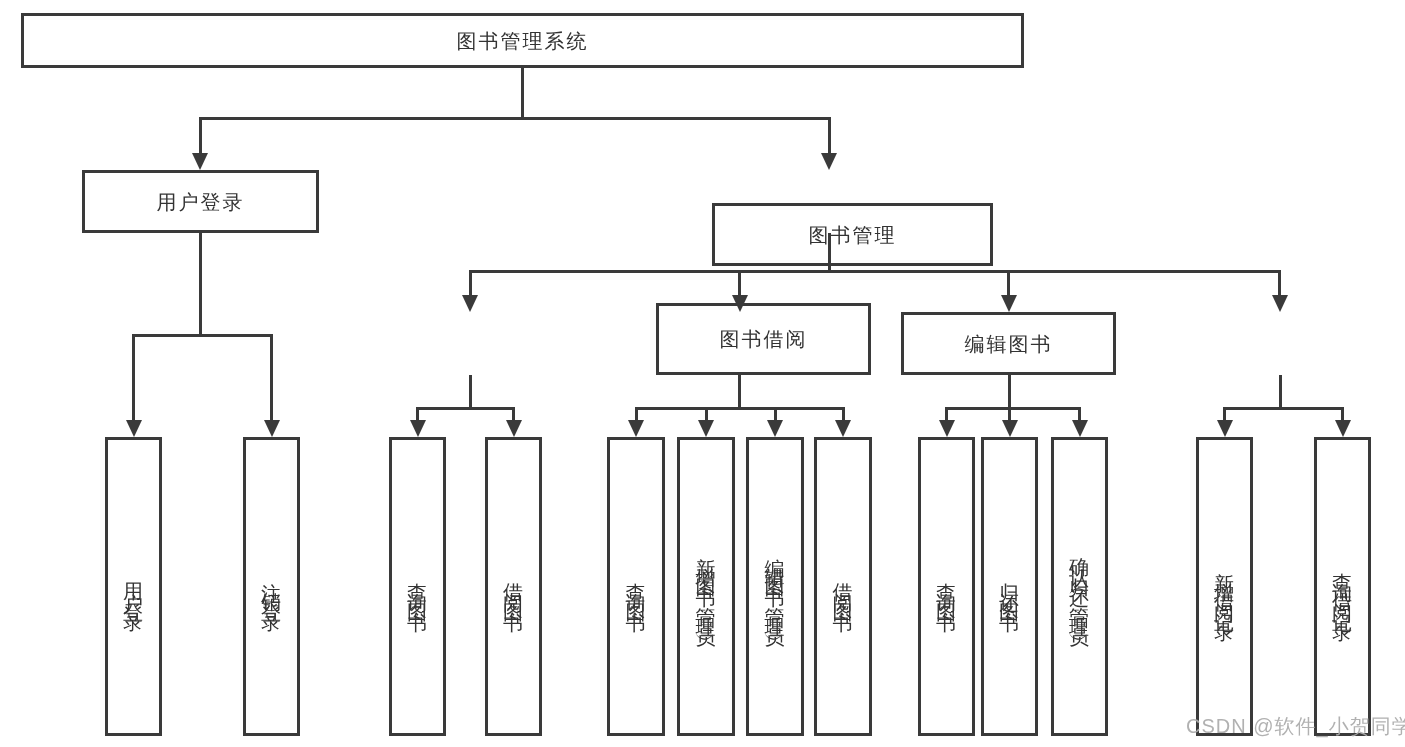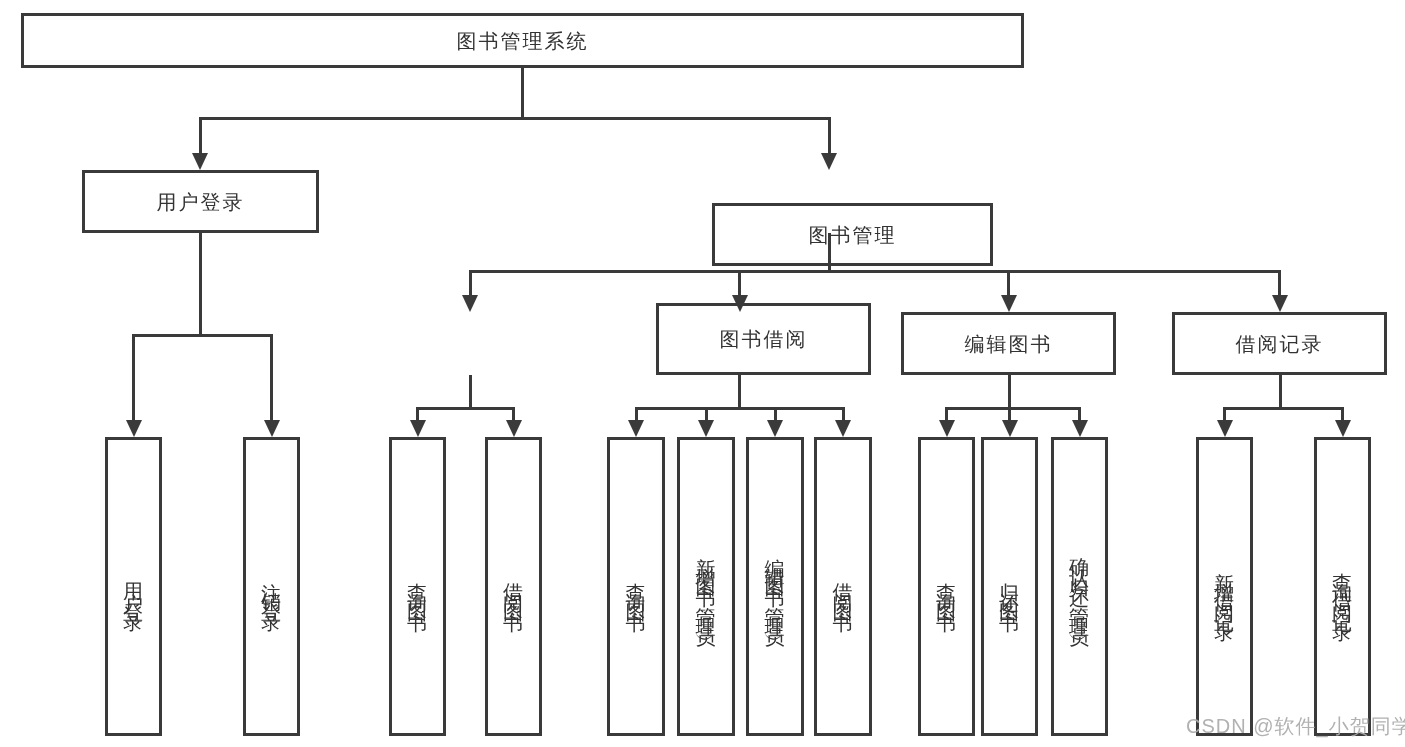--- a/index.html
+++ b/index.html
@@ -61,7 +61,6 @@
     <div class="node" style="left: 712px; top: 170px; width: 281px; height: 63px; margin-top: 33px;">图书管理</div>
     <div class="node" style="left: 632px; top: 303px; width: 215px; height: 72px; margin-left: 24px;">图书借阅</div>
     <div class="node" style="left: 901px; top: 312px; width: 215px; height: 63px;">编辑图书</div>
-    <div class="node" style="left: 1172px; top: 312px; width: 215px; height: 63px;">借阅记录</div>
     <div class="node vertical" style="left: 105px; top: 437px; width: 57px; height: 299px;">用户登录</div>
     <div class="node vertical" style="left: 243px; top: 437px; width: 57px; height: 299px;">注销登录</div>
     <div class="node vertical" style="left: 389px; top: 437px; width: 57px; height: 299px;">查询图书</div>

